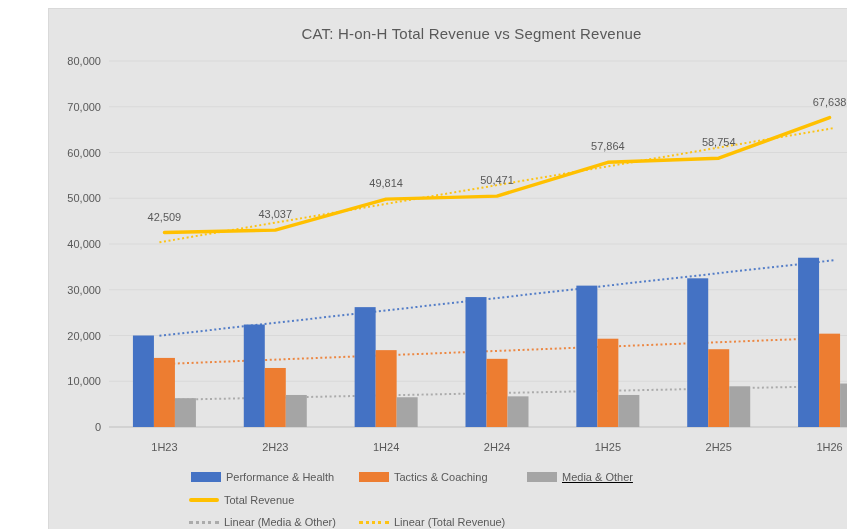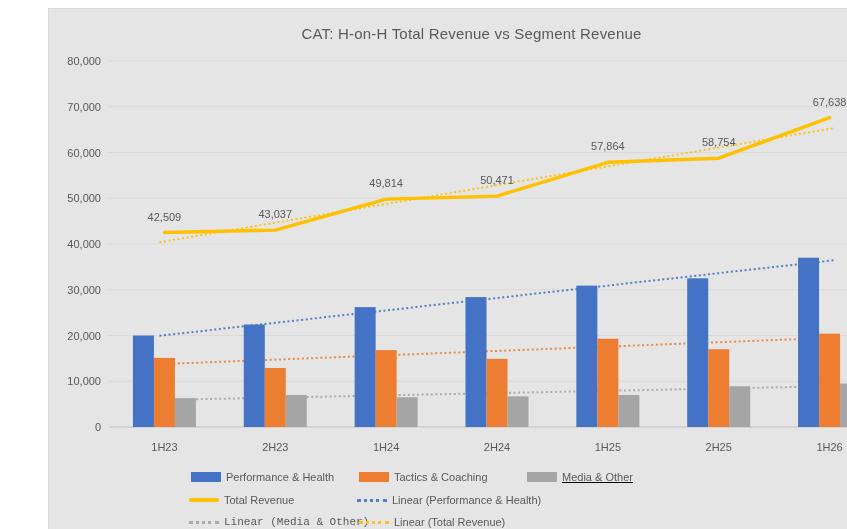--- a/index.html
+++ b/index.html
@@ -100,10 +100,6 @@
         <span class="sw sw-line" style="background: rgb(255, 192, 0);"></span>
         <span class="lbl">Total Revenue</span>
       </div>
-      <div class="legend-item" style="left: 308px; top: 484px;">
-        <span class="sw sw-dotted" style="border-top-color: rgb(68, 114, 196);"></span>
-        <span class="lbl">Linear (Performance &amp; Health)</span>
-      </div>
       <div class="legend-item" style="left: 140px; top: 506px; font-family: Liberation Mono, monospace;">
         <span class="sw sw-dotted" style="border-top-color: rgb(165, 165, 165);"></span>
         <span class="lbl">Linear (Media &amp; Other)</span>

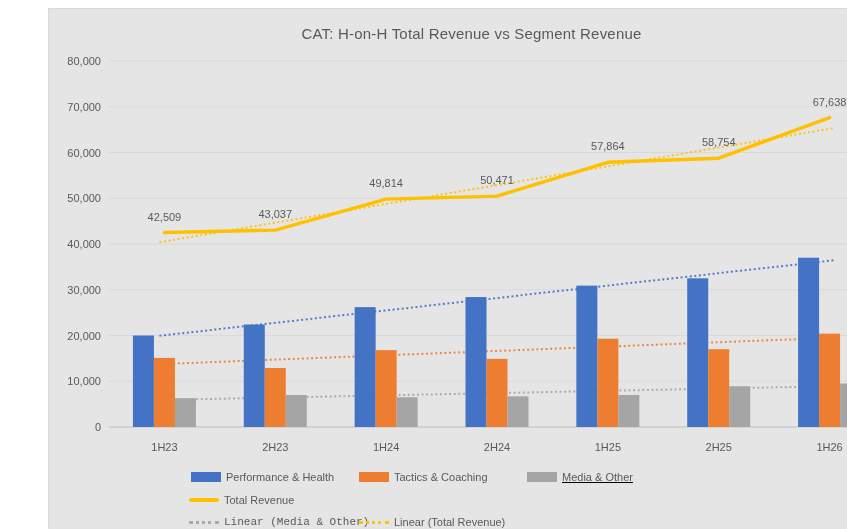--- a/index.html
+++ b/index.html
@@ -100,7 +100,7 @@
         <span class="sw sw-line" style="background: rgb(255, 192, 0);"></span>
         <span class="lbl">Total Revenue</span>
       </div>
-      <div class="legend-item" style="left: 140px; top: 506px; font-family: Liberation Mono, monospace;">
+      <div class="legend-item" style="left: 140px; top: 506px;">
         <span class="sw sw-dotted" style="border-top-color: rgb(165, 165, 165);"></span>
         <span class="lbl">Linear (Media &amp; Other)</span>
       </div>

